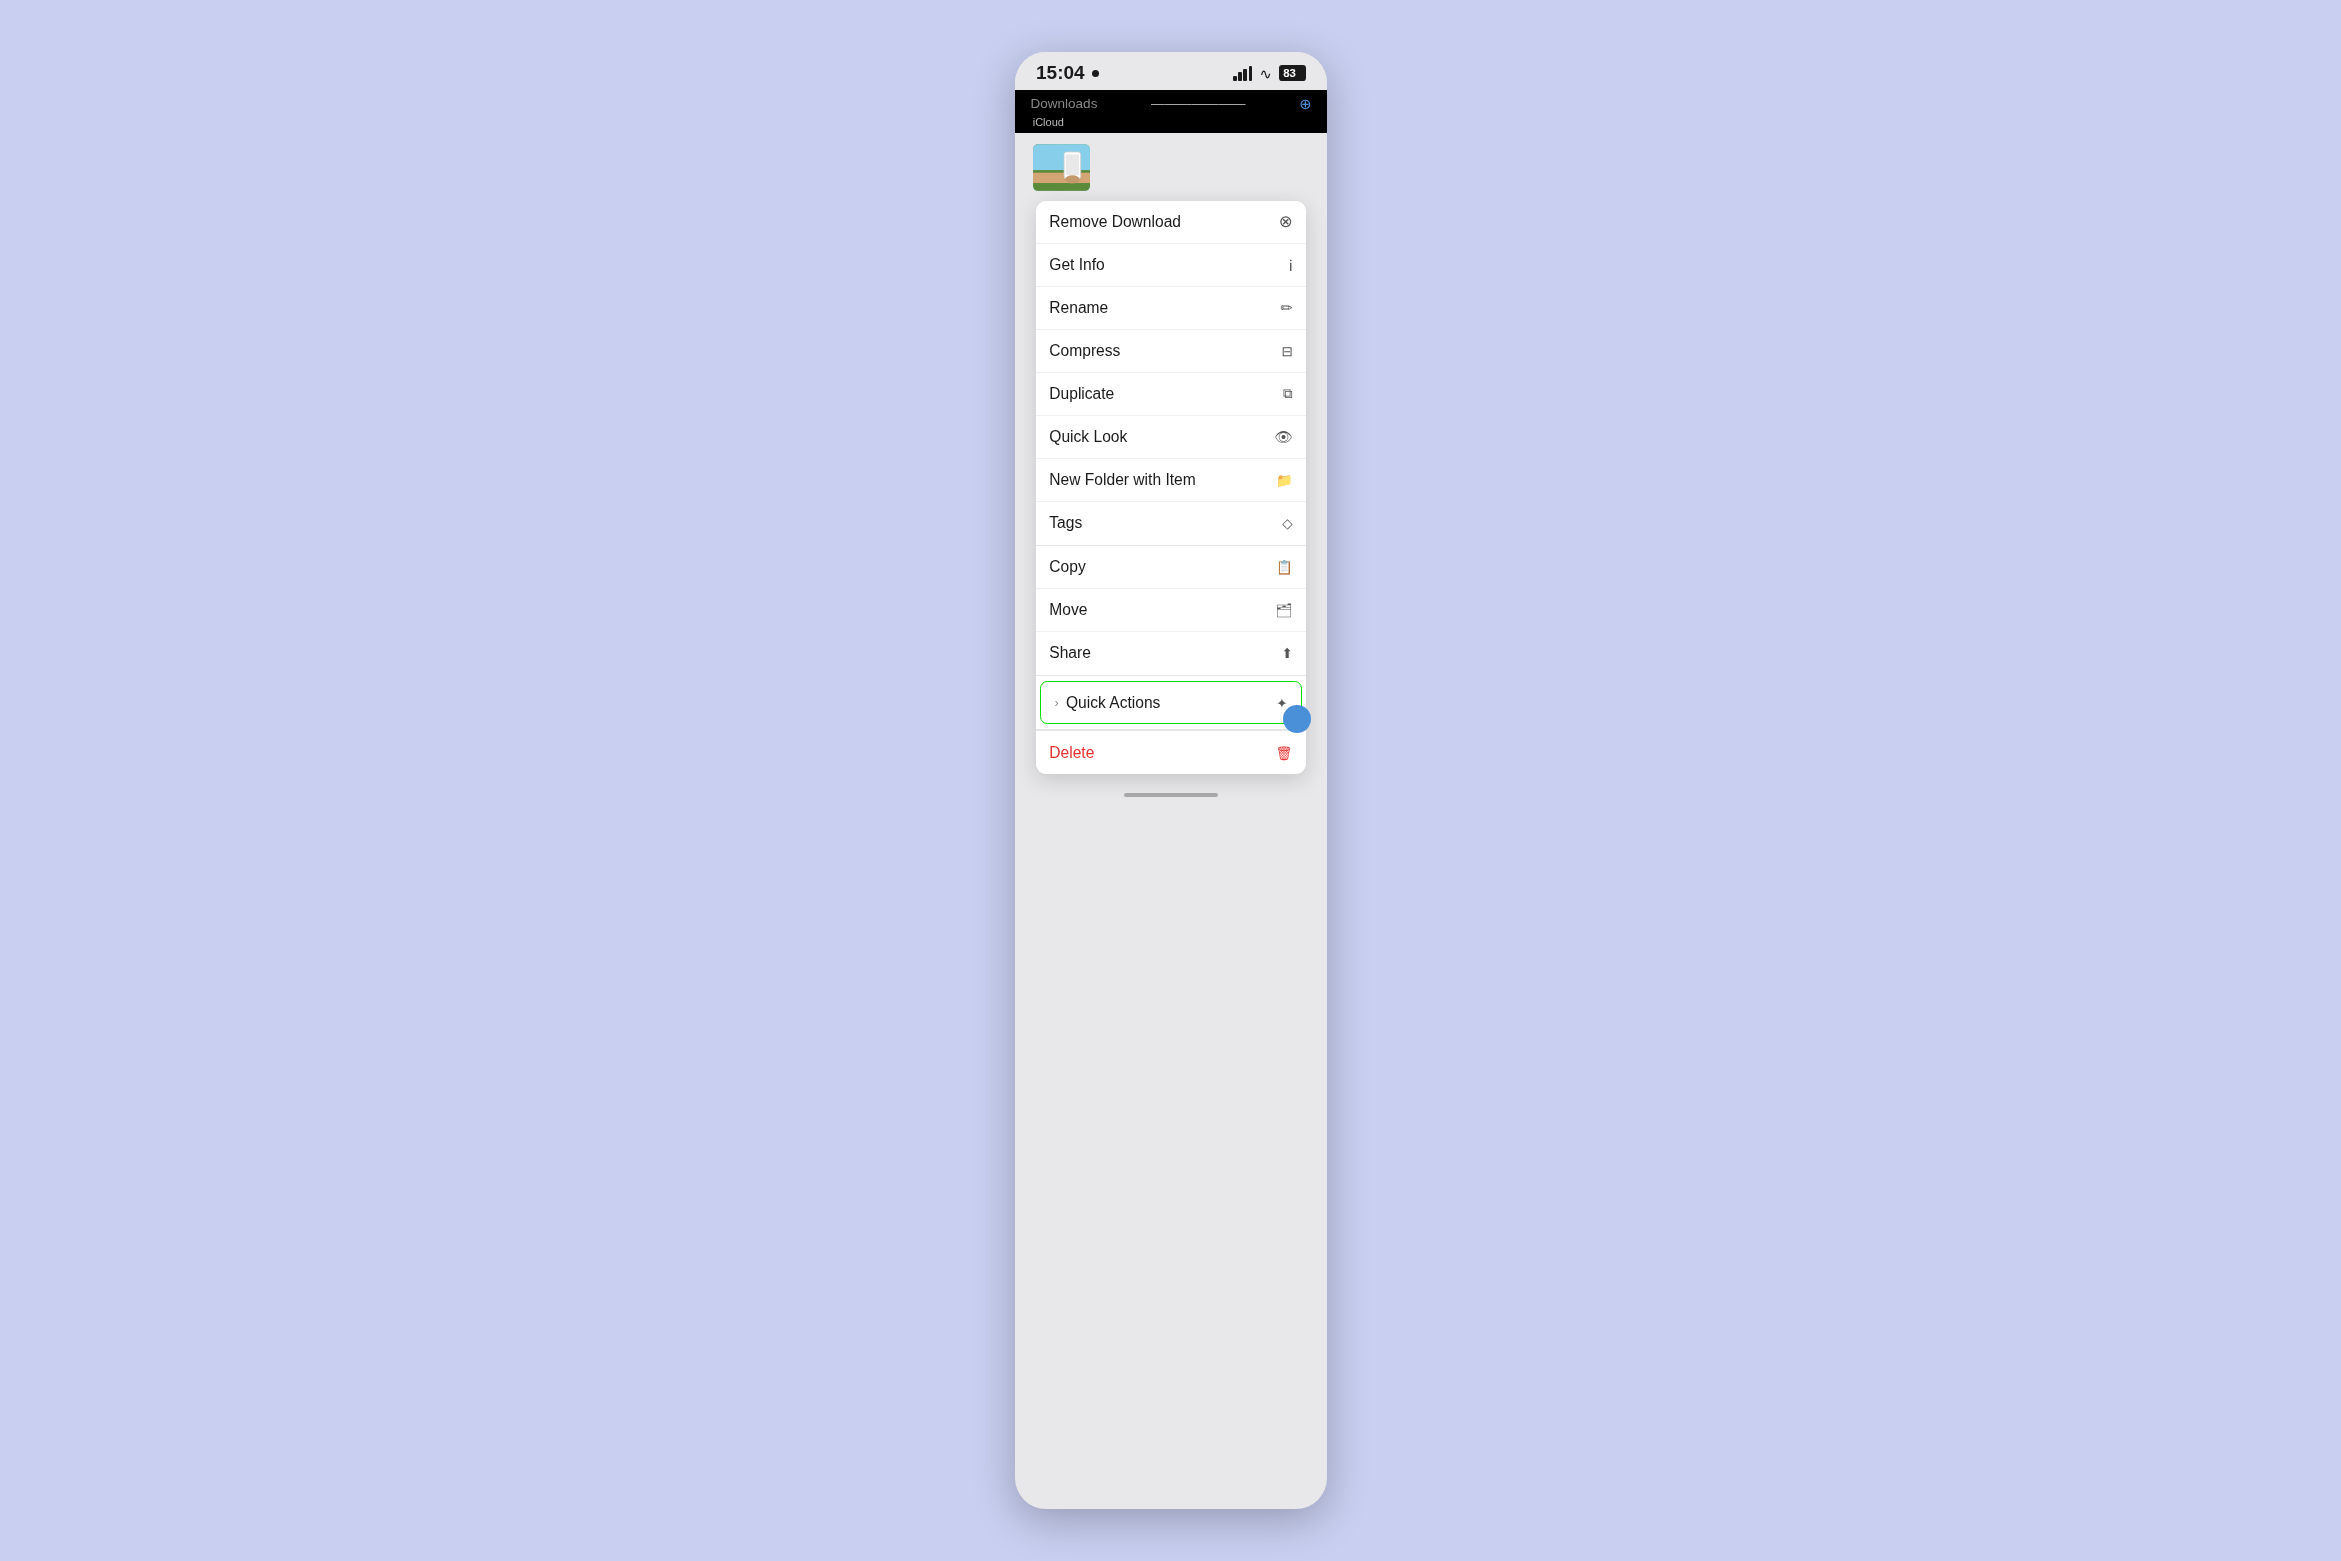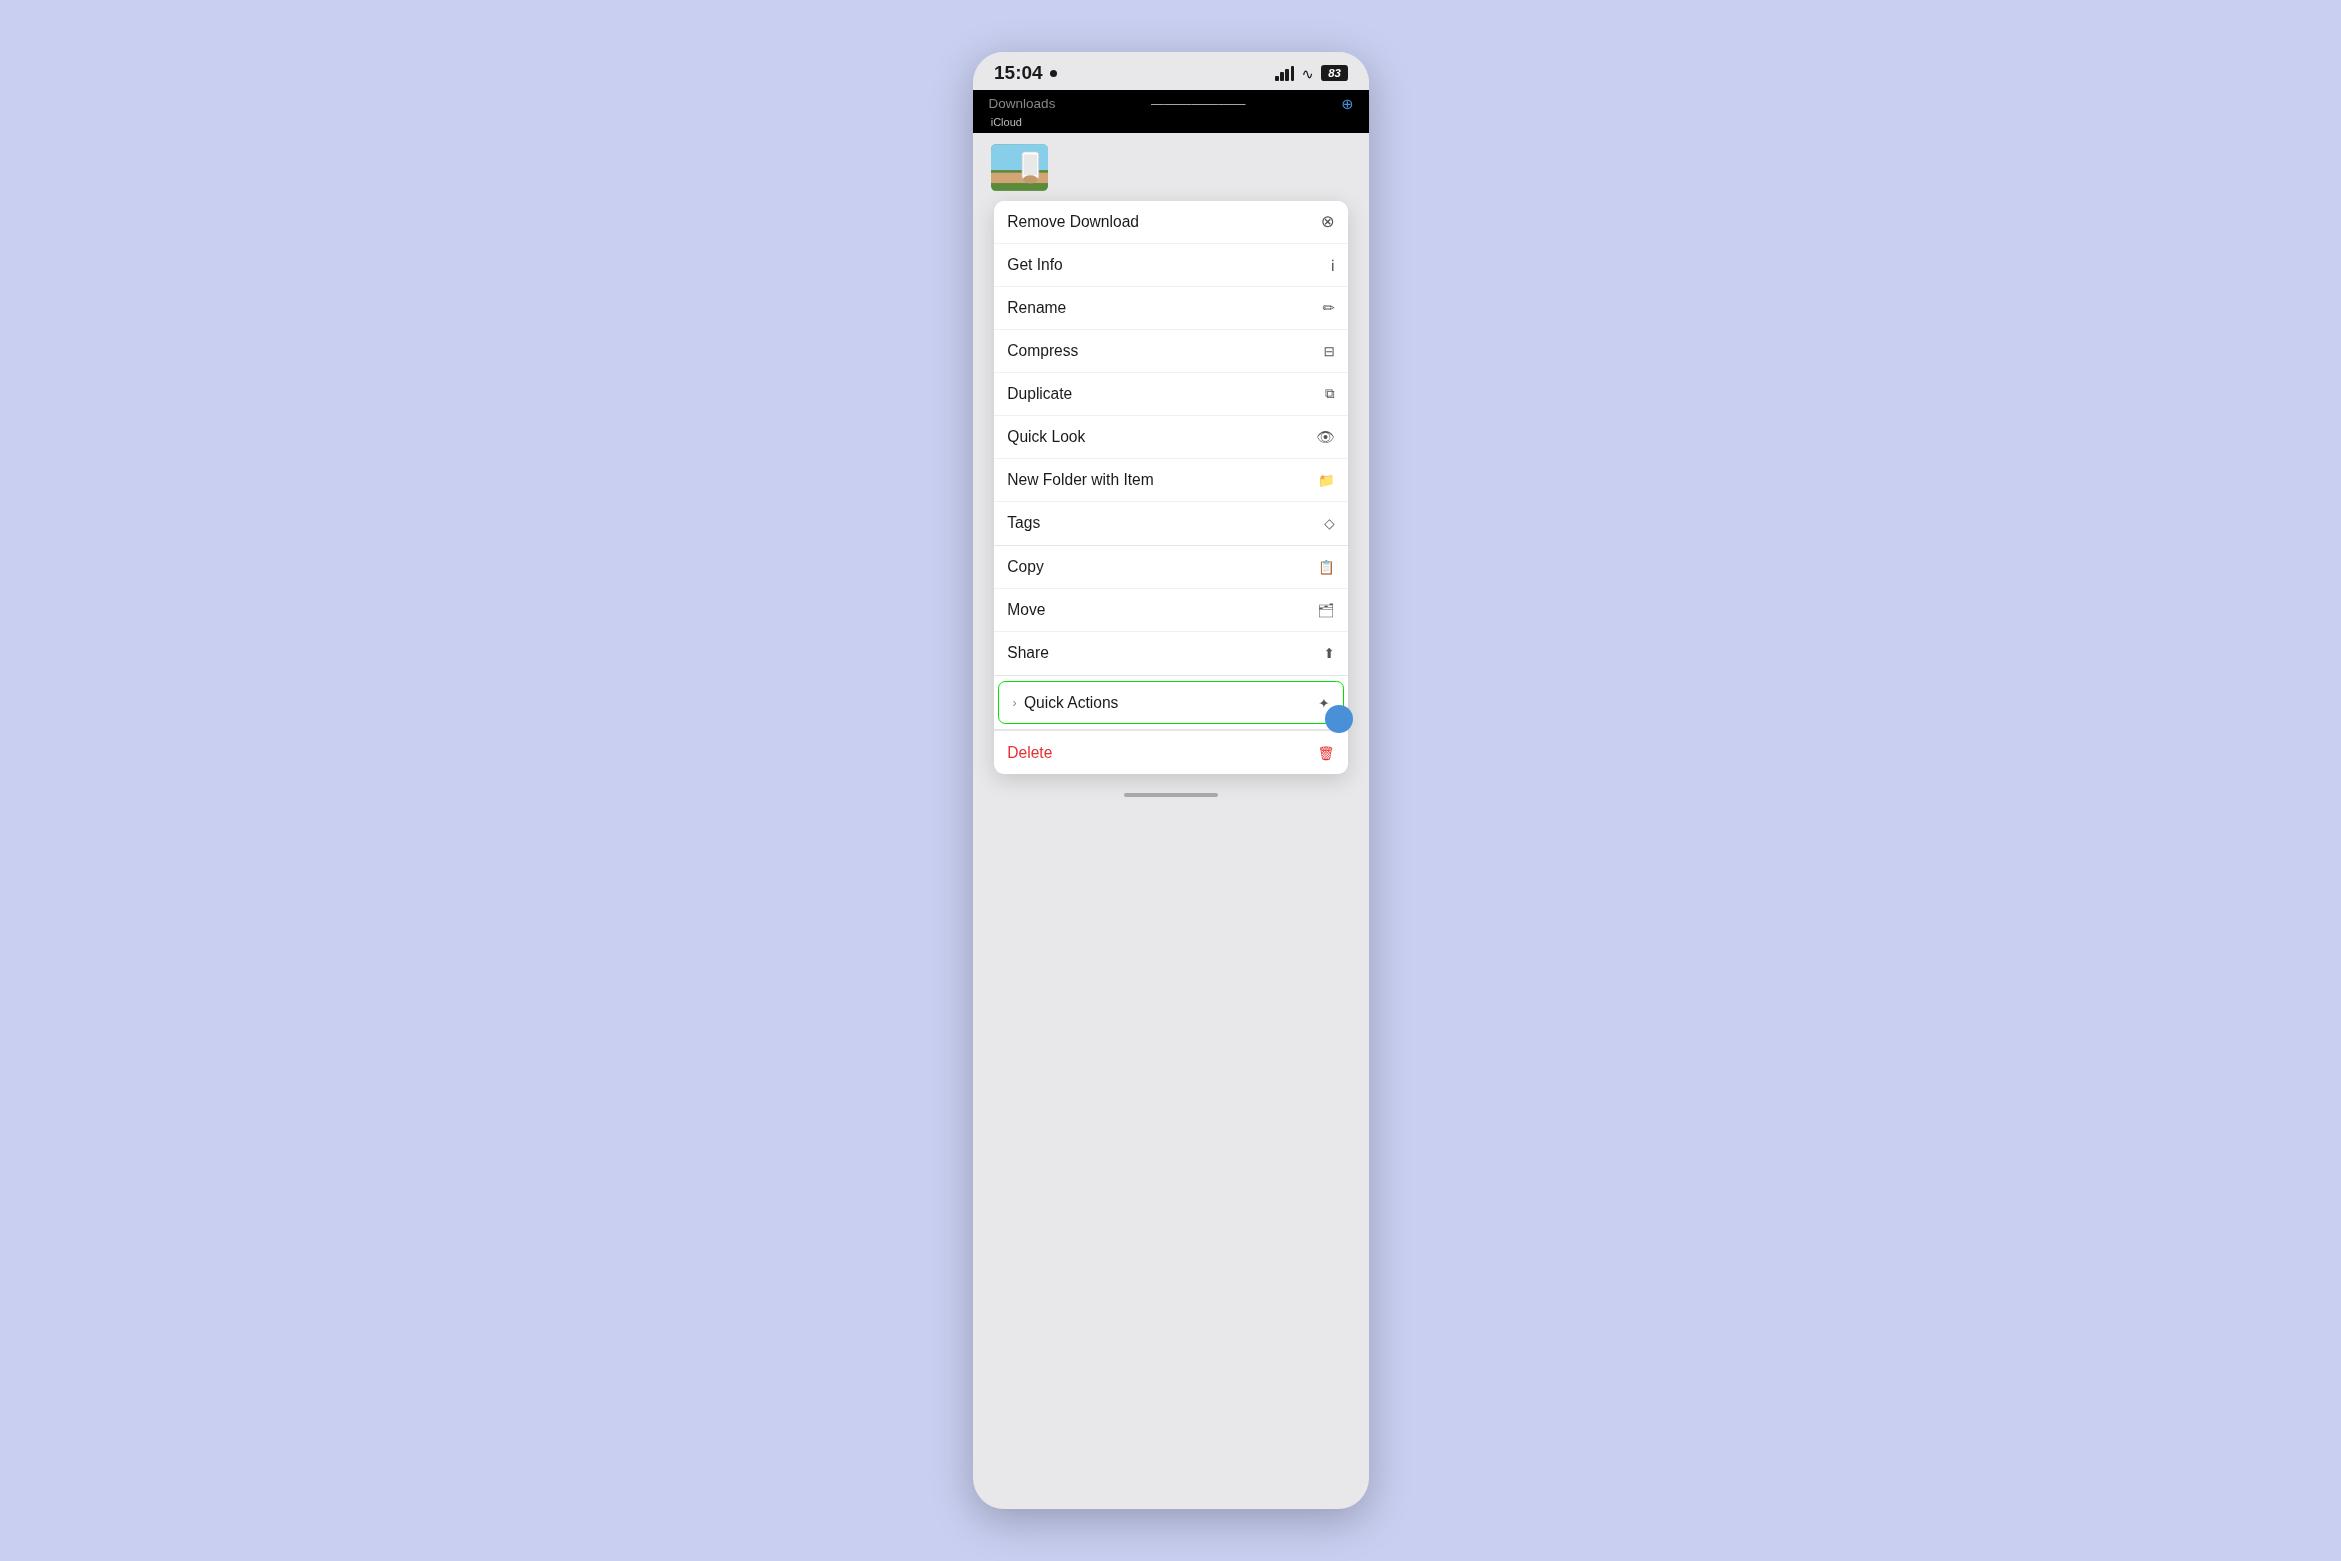--- a/index.html
+++ b/index.html
@@ -15,7 +15,7 @@
     }
 
     .phone-frame {
-      width: 396px;
+      width: 312px;
       height: 1457px;
       background: #e8e8ea;
       border-radius: 31px;

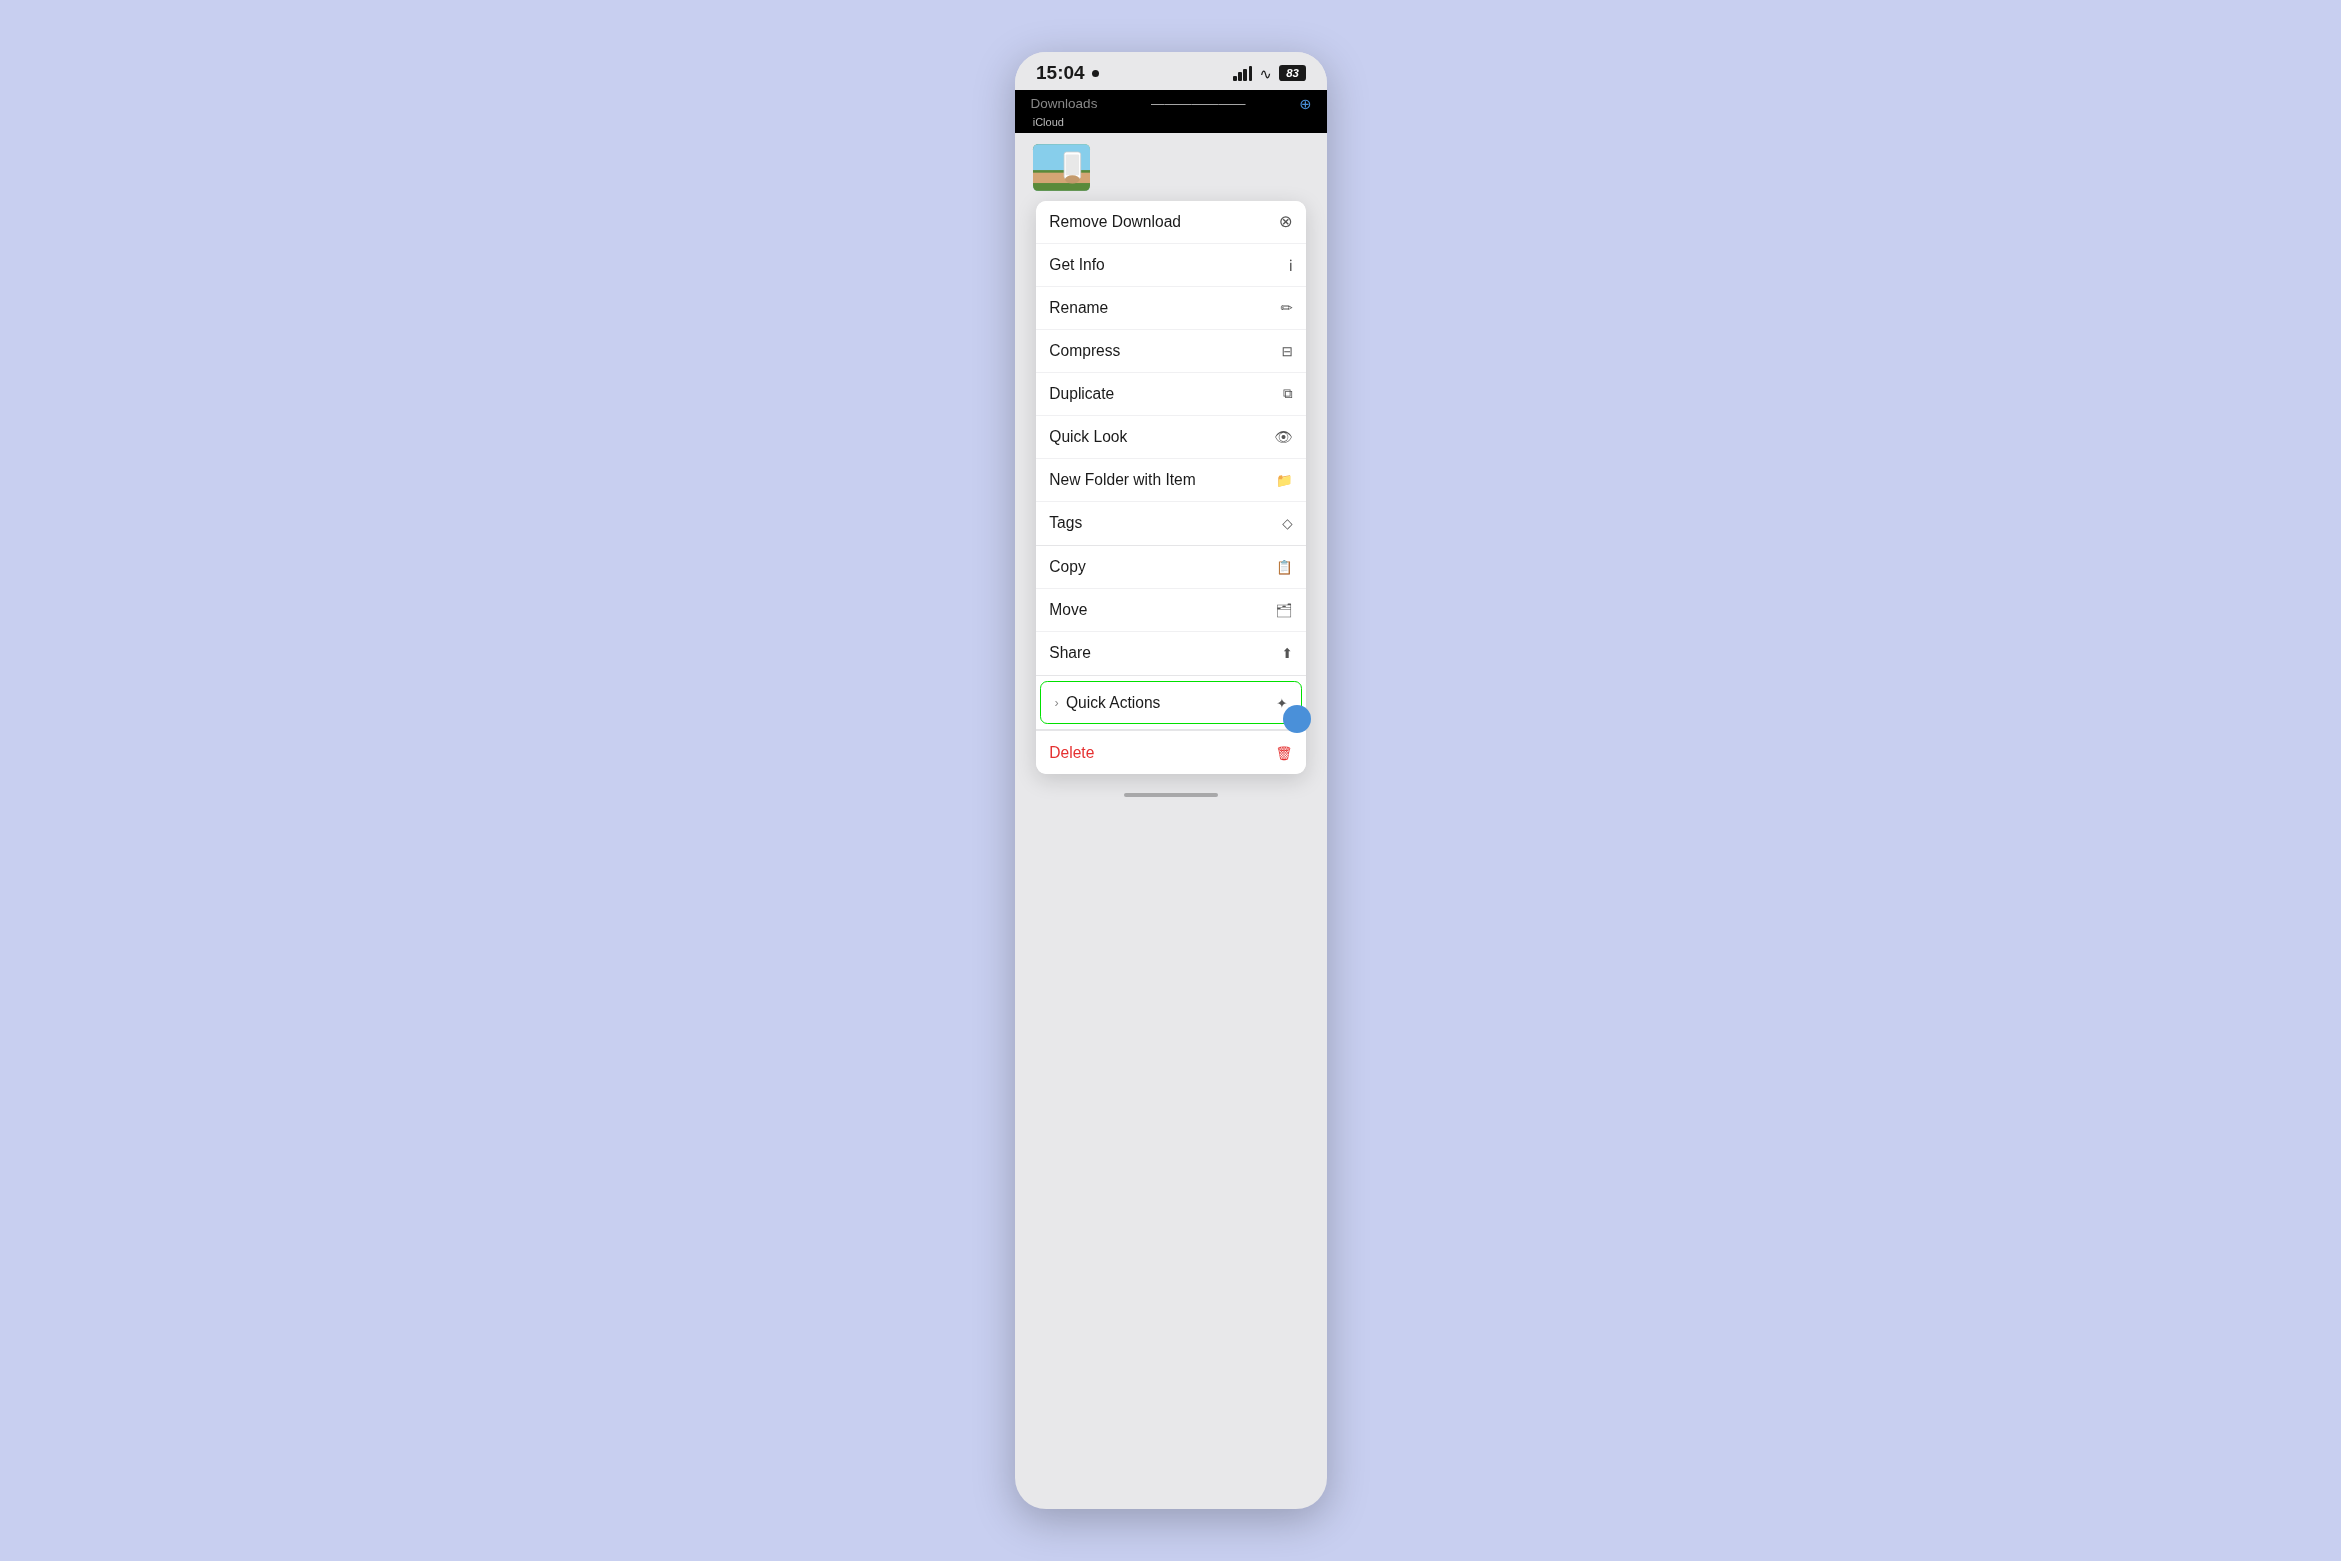--- a/index.html
+++ b/index.html
@@ -74,8 +74,6 @@
       padding: 2.1px 4.2px;
       border-radius: 3.1px;
       min-width: 27px;
-      justify-content: center;
-      font-style: italic;
     }
 
     .app-header {

